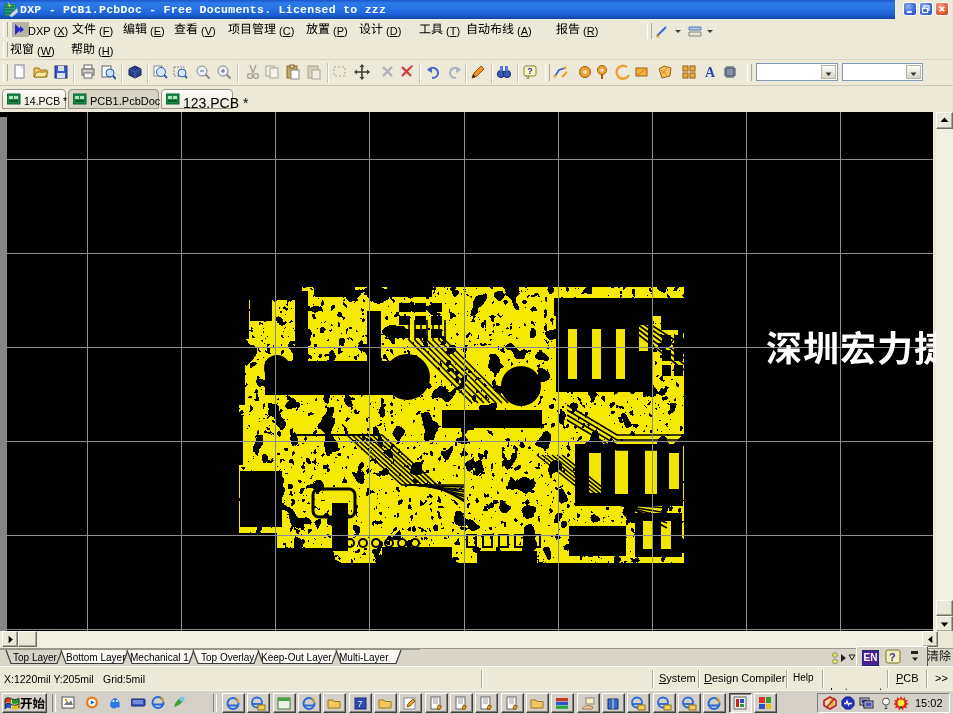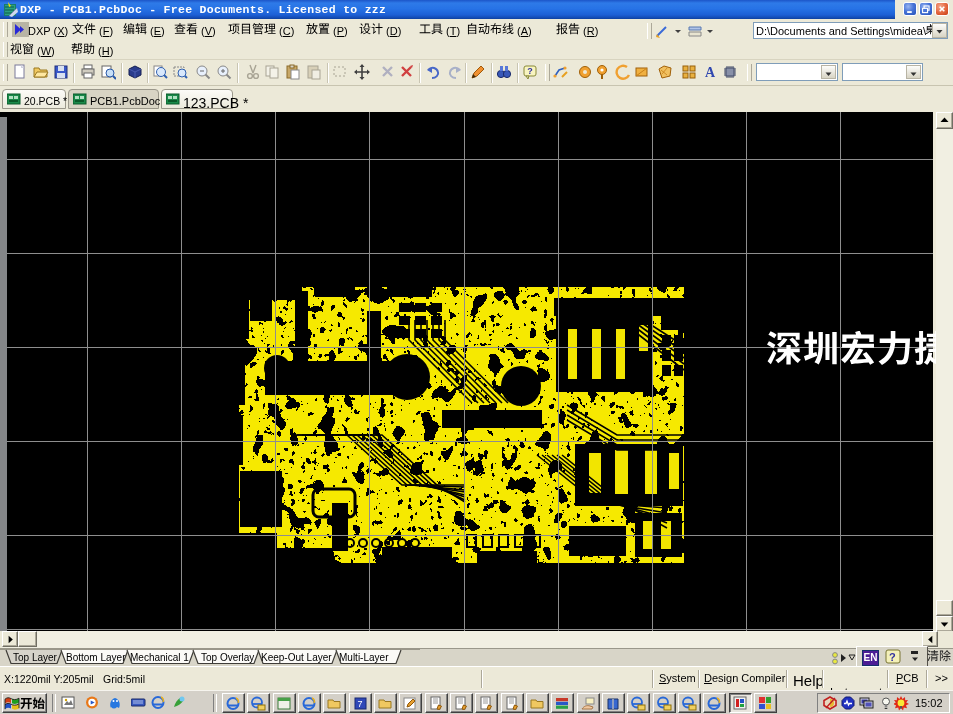--- a/index.html
+++ b/index.html
@@ -117,18 +117,6 @@
  <path d="M34 8h12v4h-12z" fill="#e8e4d0" stroke="#888" stroke-width="1"></path>
  <path d="M52 6l3 3 3-3z" fill="#404040"></path>
 </svg>
-    <div class="abs" style="left:753px;top:3px;width:195px;height:17px;background:#fff;
- border:1px solid #7f9db9;box-sizing:border-box;overflow:hidden;">
- <div class="abs" style="left:2px;top:2px;font-size:11px;white-space:nowrap;">D:\Documents and Settings\midea\</div>
- <svg style="position:absolute;left:171px;top:1px;" width="13" height="15" viewBox="0 0 13 15">
-        <path transform="translate(0.0,9.35) scale(0.011000,-0.011000)" d="M237 450H761V372H237ZM237 581H761V505H237ZM163 639V315H460V245H54V181H394C304 98 162 26 37 -9C52 -24 74 -51 85 -69C216 -24 367 65 460 167V-80H536V167C627 63 775 -22 914 -65C926 -46 946 -17 963 -2C830 30 690 98 603 181H947V245H536V315H838V639H528V707H906V769H528V840H451V639Z" fill="#000"></path>
-      </svg>
- <div class="abs" style="right:0;top:0;width:15px;height:15px;background:linear-gradient(180deg,#fdfdfb,#d8d4c4);border:1px solid #b8b4a4;box-sizing:border-box;">
-  <svg width="13" height="13" viewBox="0 0 13 13">
-          <path d="M3.5 5l3 3.4 3-3.4z" fill="#333"></path>
-        </svg>
- </div>
-    </div>
   </div>
 <div class="abs" style="left:0;top:60px;width:953px;height:26px;background:#ECE9D8;border-bottom:1px solid #c8c4b0;box-sizing:border-box;">
     <div class="grip" style="left:3px;top:4px;height:17px;"></div>

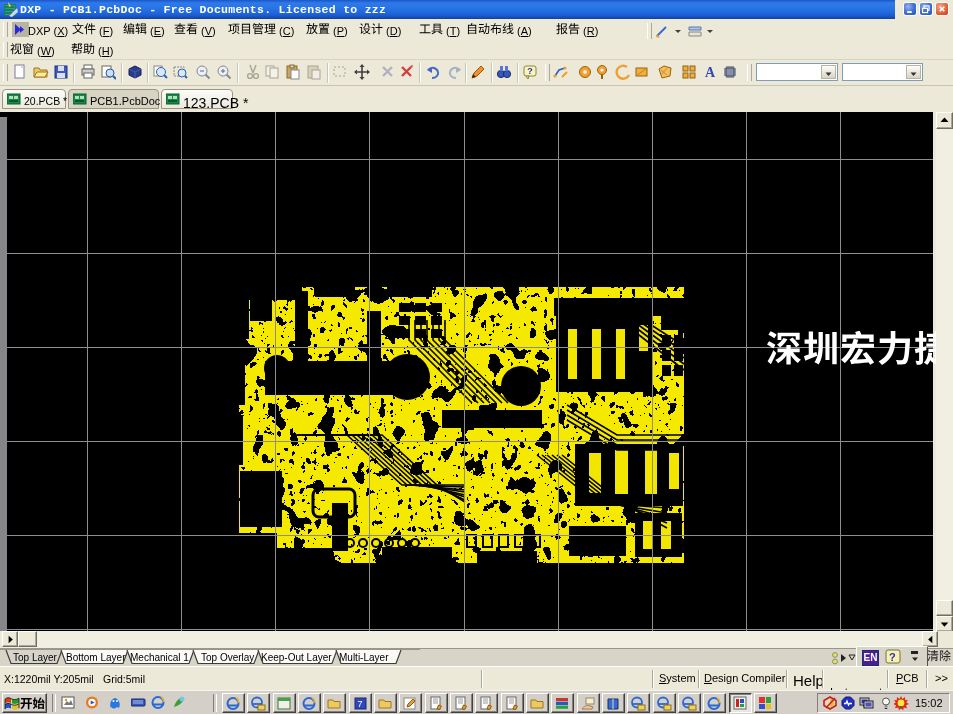--- a/index.html
+++ b/index.html
@@ -291,7 +291,7 @@
         <rect x="7" y="3" width="4" height="3" fill="#b0e0c0"></rect>
         <rect x="2" y="7" width="9" height="2" fill="#0a5a2a"></rect>
       </svg>
-      <div class="abs" style="left:21px;top:4.5px;font-size:10.5px;color:#000;white-space:nowrap">20.PCB *</div>
+      <div class="abs" style="left:21px;top:4.5px;font-size:10.5px;color:#000;white-space:nowrap">14.PCB *</div>
     </div>
     <div class="abs" style="left:68px;top:3px;width:91px;height:20px;background:#d8d4c4;border:1px solid #9a978a;border-radius:4px 4px 0 0;box-sizing:border-box;">
       <svg class="abs" style="left:4px;top:3px" width="14" height="12" viewBox="0 0 14 12">

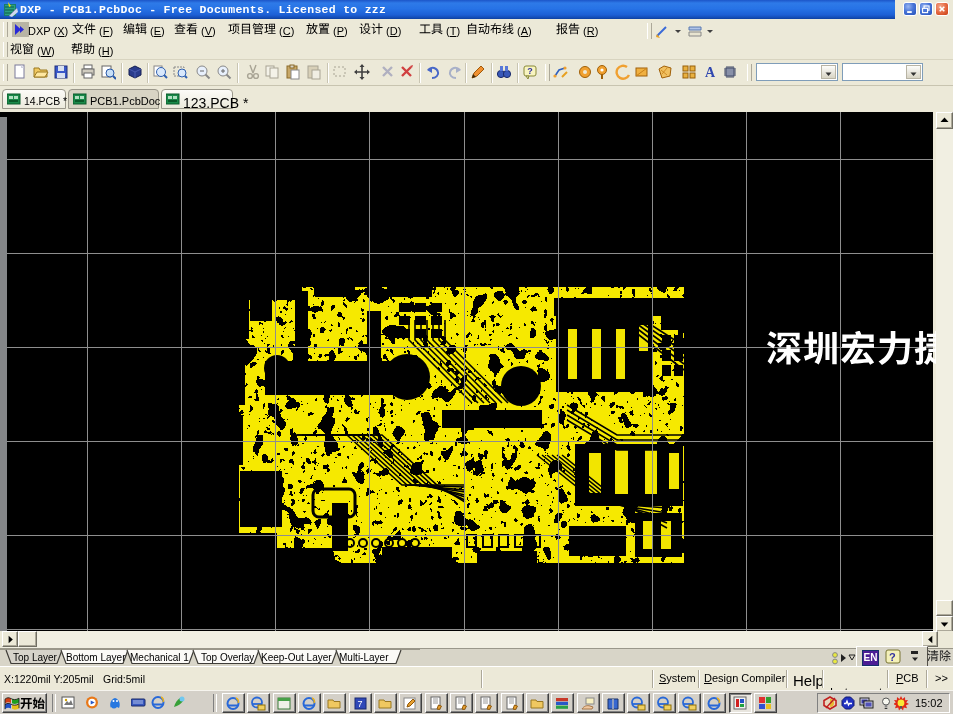--- a/index.html
+++ b/index.html
@@ -556,7 +556,7 @@
 <div class="abs" style="left:481px;top:3px;width:1px;height:18px;background:#aca899;border-right:1px solid #fff;"></div>
 <div class="abs" style="left:659px;top:5px;font-size:11px;color:#000;"><u>S</u>ystem</div>
     <div class="abs" style="left:704px;top:5px;font-size:11px;color:#000;"><u>D</u>esign Compiler</div>
-    <div class="abs" style="left:793px;top:5px;font-size:15px;color:#000;">Help</div>
+    <div class="abs" style="left:793px;top:5px;font-size:10px;color:#000;">Help</div>
     <div class="abs" style="left:830px;top:19px;font-size:11px;color:#000;text-align:right;"><u>I</u>nstruments</div>
     <div class="abs" style="left:896px;top:5px;font-size:11px;color:#000;"><u>P</u>CB</div>
     <div class="abs" style="left:935px;top:5px;font-size:11px;color:#000;">&gt;&gt;</div>

